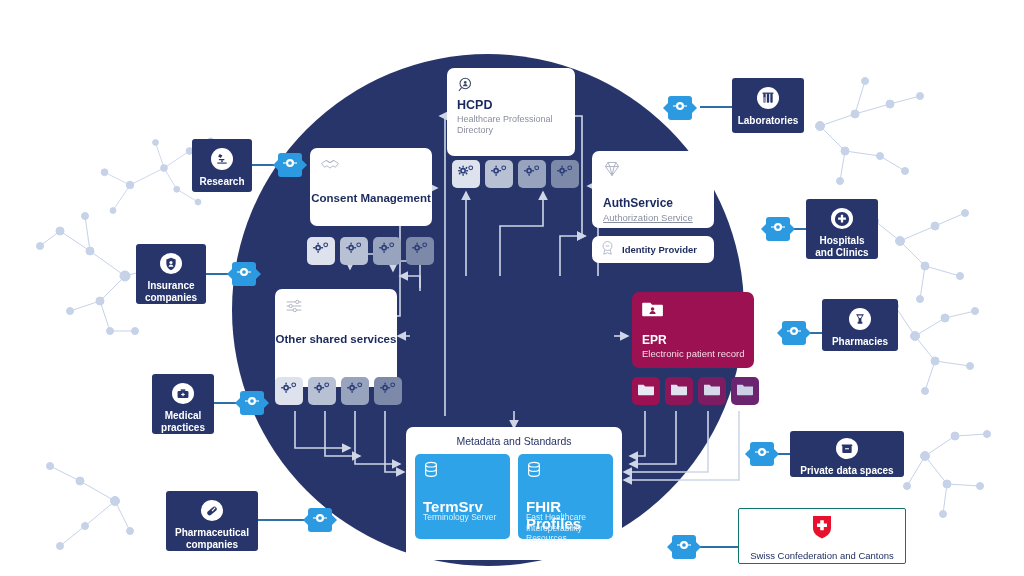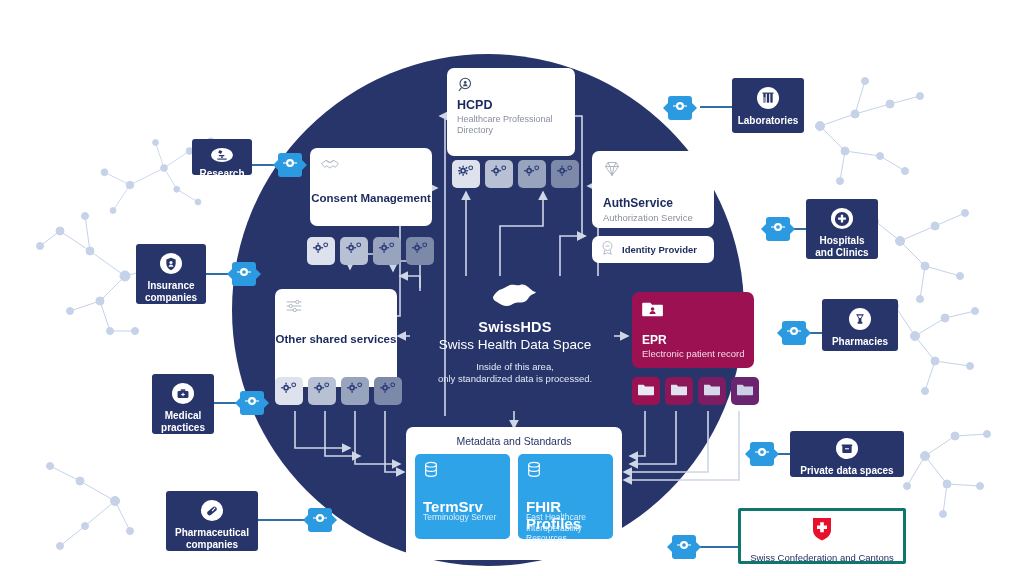--- a/index.html
+++ b/index.html
@@ -76,7 +76,7 @@
   .ext .ring{width:22px;height:22px;border-radius:50%;background:#ffffff;
              display:flex;align-items:center;justify-content:center;}
 
-  #ext-research{left:192px;top:103px;width:60px;height:36px;}
+  #ext-research{left:192px;top:103px;width:60px;height:53px;}
   #ext-insurance{left:136px;top:208px;width:70px;height:60px;}
   #ext-medical{left:152px;top:338px;width:62px;height:60px;}
   #ext-pharma{left:166px;top:455px;width:92px;height:60px;}

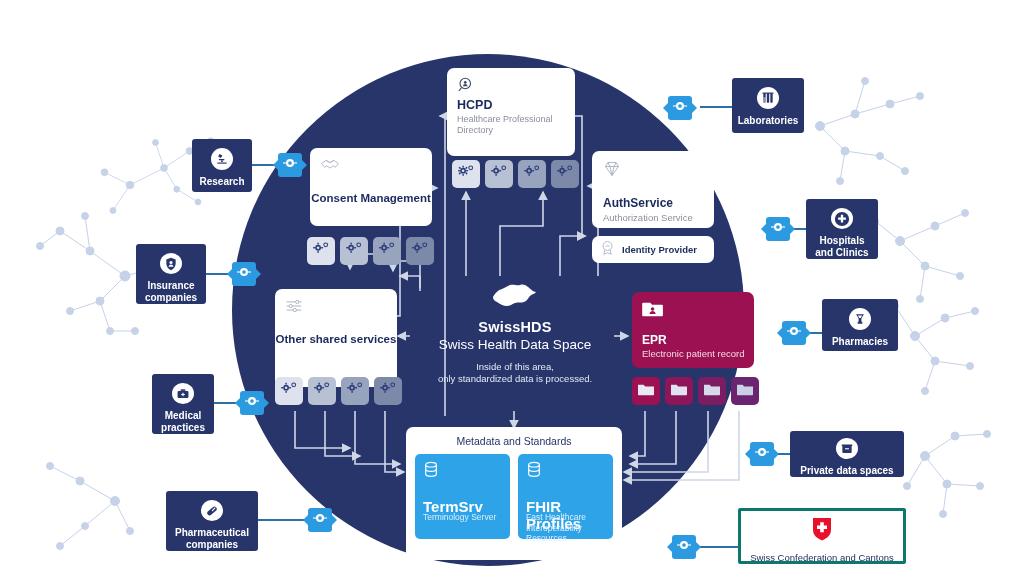--- a/index.html
+++ b/index.html
@@ -28,7 +28,7 @@
   
   #auth{left:592px;top:115px;width:122px;height:77px;padding:9px 11px;}
   #auth .ttl{font-size:12px;position:absolute;left:11px;top:45px;}
-  #auth .sub{font-size:9.5px;position:absolute;left:11px;top:61px;}
+  #auth .sub{font-size:9.5px;position:absolute;left:11px;top:61px;text-decoration:underline;}
 
   
   #idp{left:592px;top:200px;width:122px;height:27px;padding:0;}

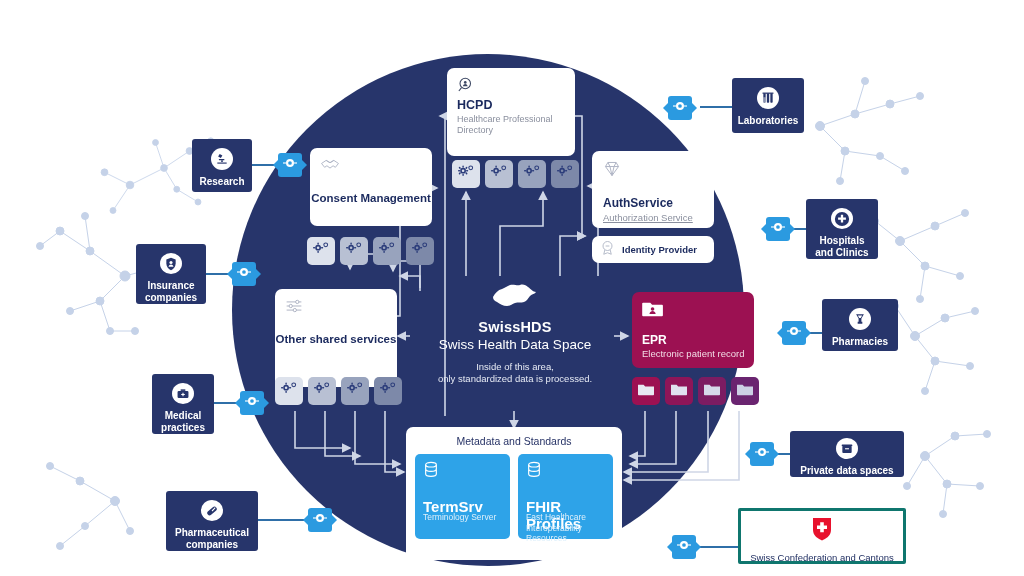--- a/index.html
+++ b/index.html
@@ -498,19 +498,6 @@
       </div>
   </div>
 
-  <div id="center">
-    <div class="flag">
-      <svg width="52" height="30" viewBox="0 0 52 30" fill="#ffffff">
-        <path d="M4 16c2-4 5-7 9-8 3-1 5-3 8-4 4-1 7 1 10 0 3-1 6 0 8 2 3 2 5 5 8 5-1 2-4 2-6 4-2 2-3 5-6 6-3 1-6 0-9 1-3 1-5 3-8 3-4 0-7-2-10-4-2-1-4-2-4-5z"></path>
-      </svg>
-    </div>
-    <div class="h1">SwissHDS</div>
-    <div class="h2">Swiss Health Data Space</div>
-    <div class="h3">
-      <span>Inside of this area,</span><br>
-      <span>only standardized data is processed.</span>
-    </div>
-  </div>
 
   <div class="card" id="meta">
     <div class="hd">Metadata and Standards</div>

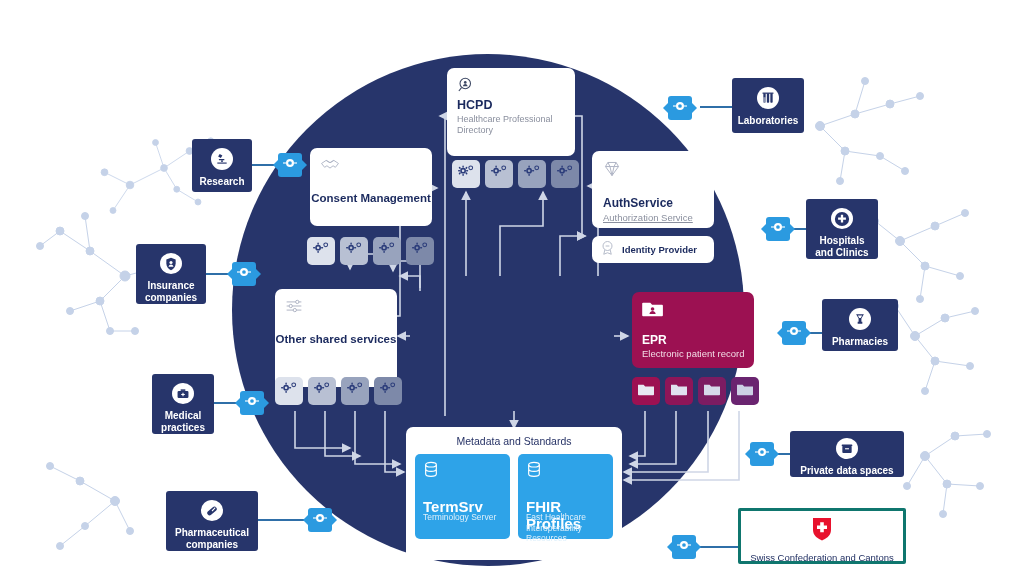--- a/index.html
+++ b/index.html
@@ -86,7 +86,7 @@
   #ext-private{left:790px;top:395px;width:114px;height:46px;
                padding-top:7px;}
   #ext-swiss{position:absolute;left:738px;top:472px;width:168px;height:56px;background:#ffffff;
-             border:3px solid #0f766e;border-radius:2px;display:flex;flex-direction:column;
+             border:1px solid #0f766e;border-radius:2px;display:flex;flex-direction:column;
              align-items:center;justify-content:flex-start;padding-top:6px;box-sizing:border-box;}
   #ext-swiss .lbl{font-size:9.5px;color:#1b2a5e;margin-top:7px;font-weight:normal;}
 

